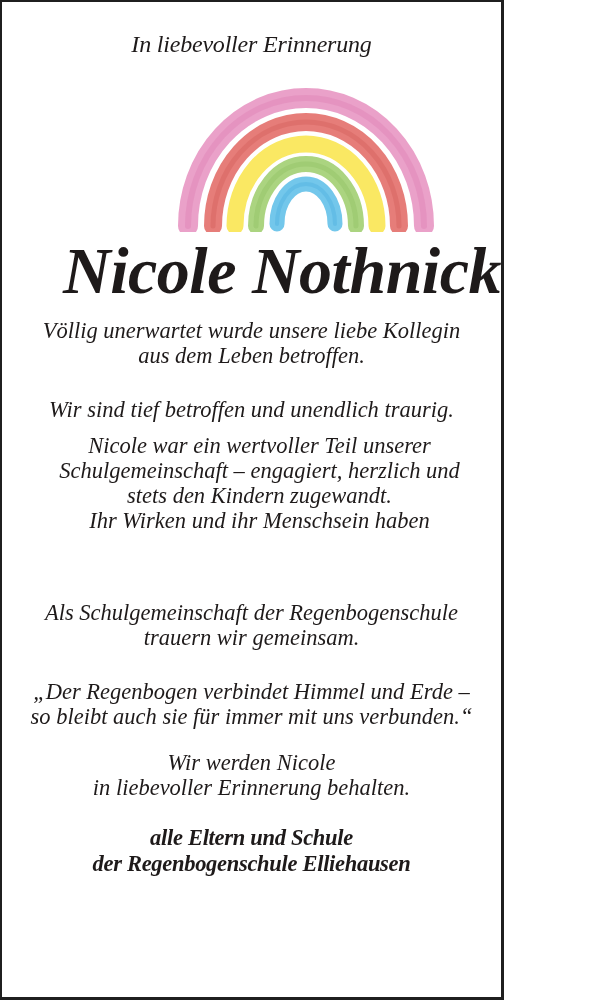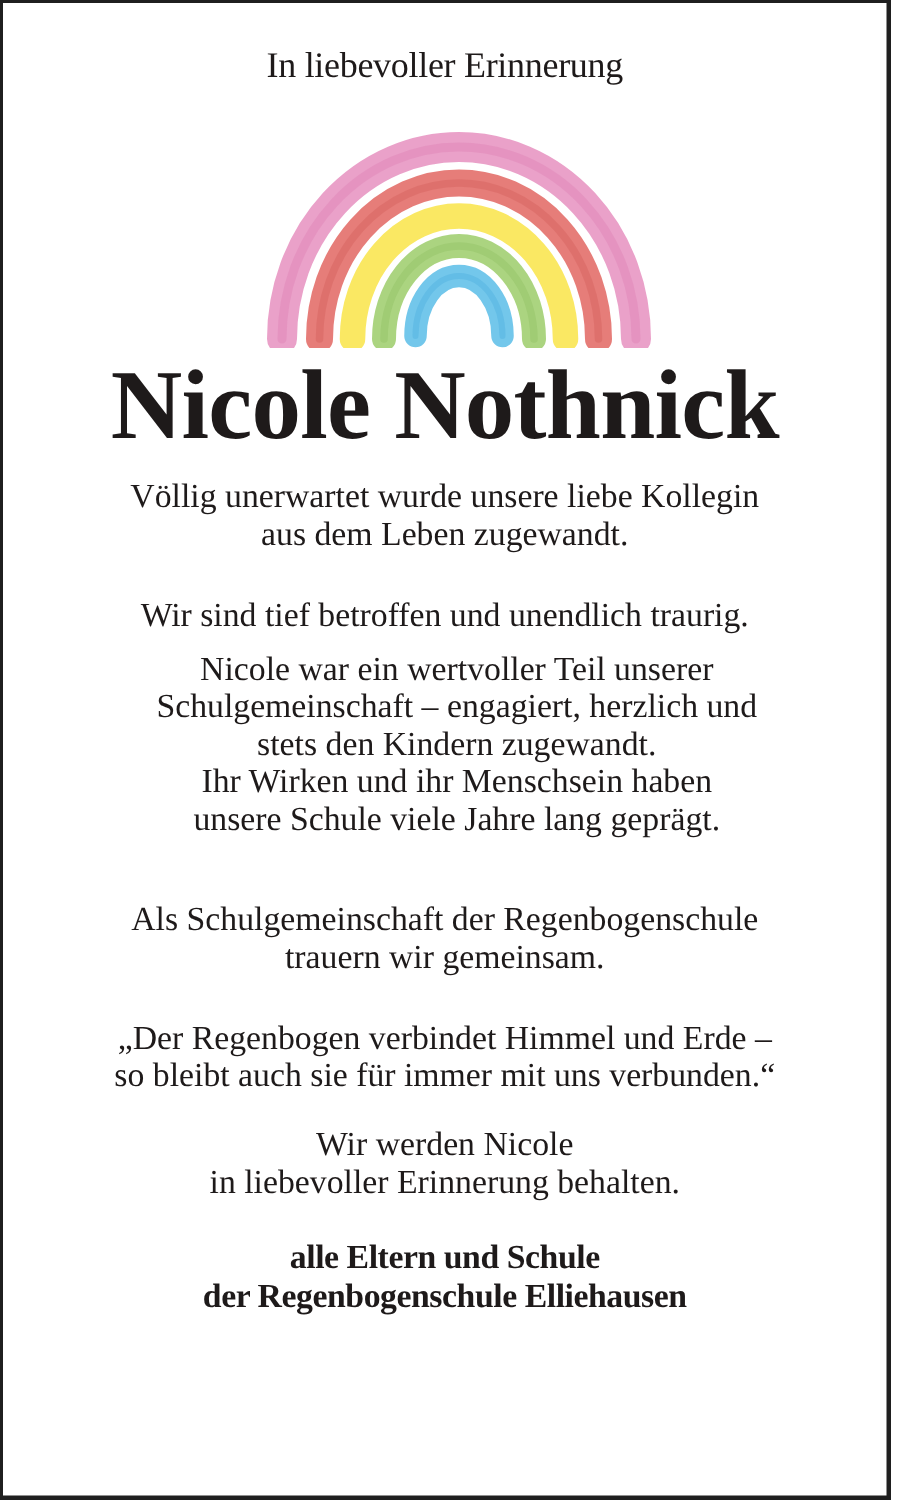--- a/index.html
+++ b/index.html
@@ -15,7 +15,7 @@
     .notice {
       position: relative;
       box-sizing: border-box;
-      width: 594px;
+      width: 504px;
       height: 1000px;
       border-top: 2px solid #1f1f1f;
       border-left: 2px solid #1f1f1f;
@@ -25,6 +25,7 @@
       font-family: "Liberation Serif", "DejaVu Serif", serif;
       color: #1e1a1a;
       text-align: center;
+      font-style: italic;
     }
     .header-line {
       position: absolute;

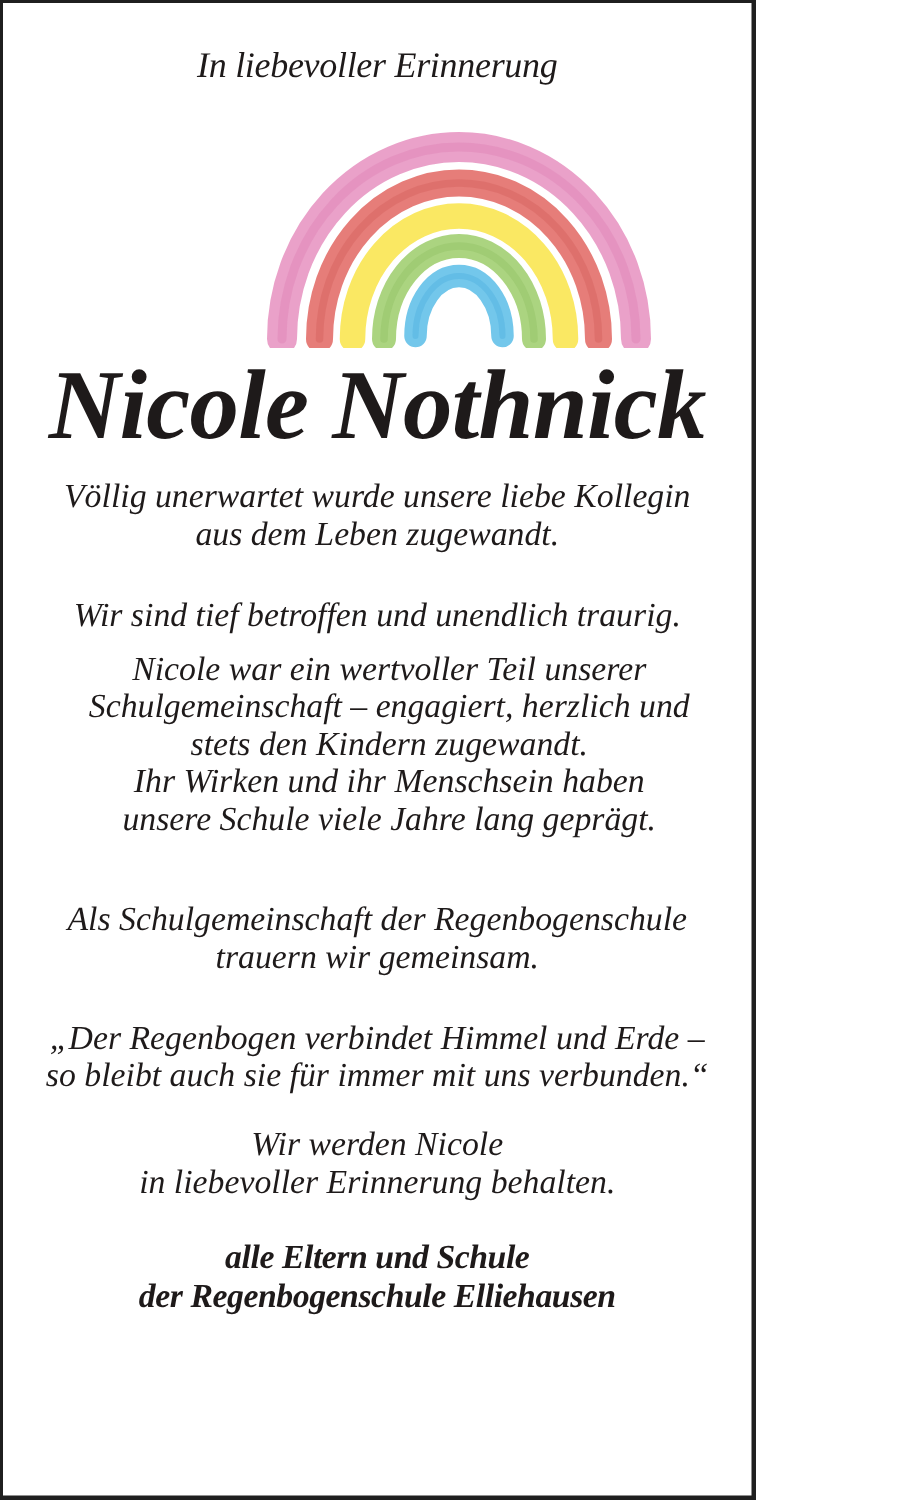--- a/index.html
+++ b/index.html
@@ -50,6 +50,7 @@
       font-weight: bold;
       line-height: 80px;
       letter-spacing: -0.5px;
+      text-align: right;
     }
     .body-text {
       position: absolute;

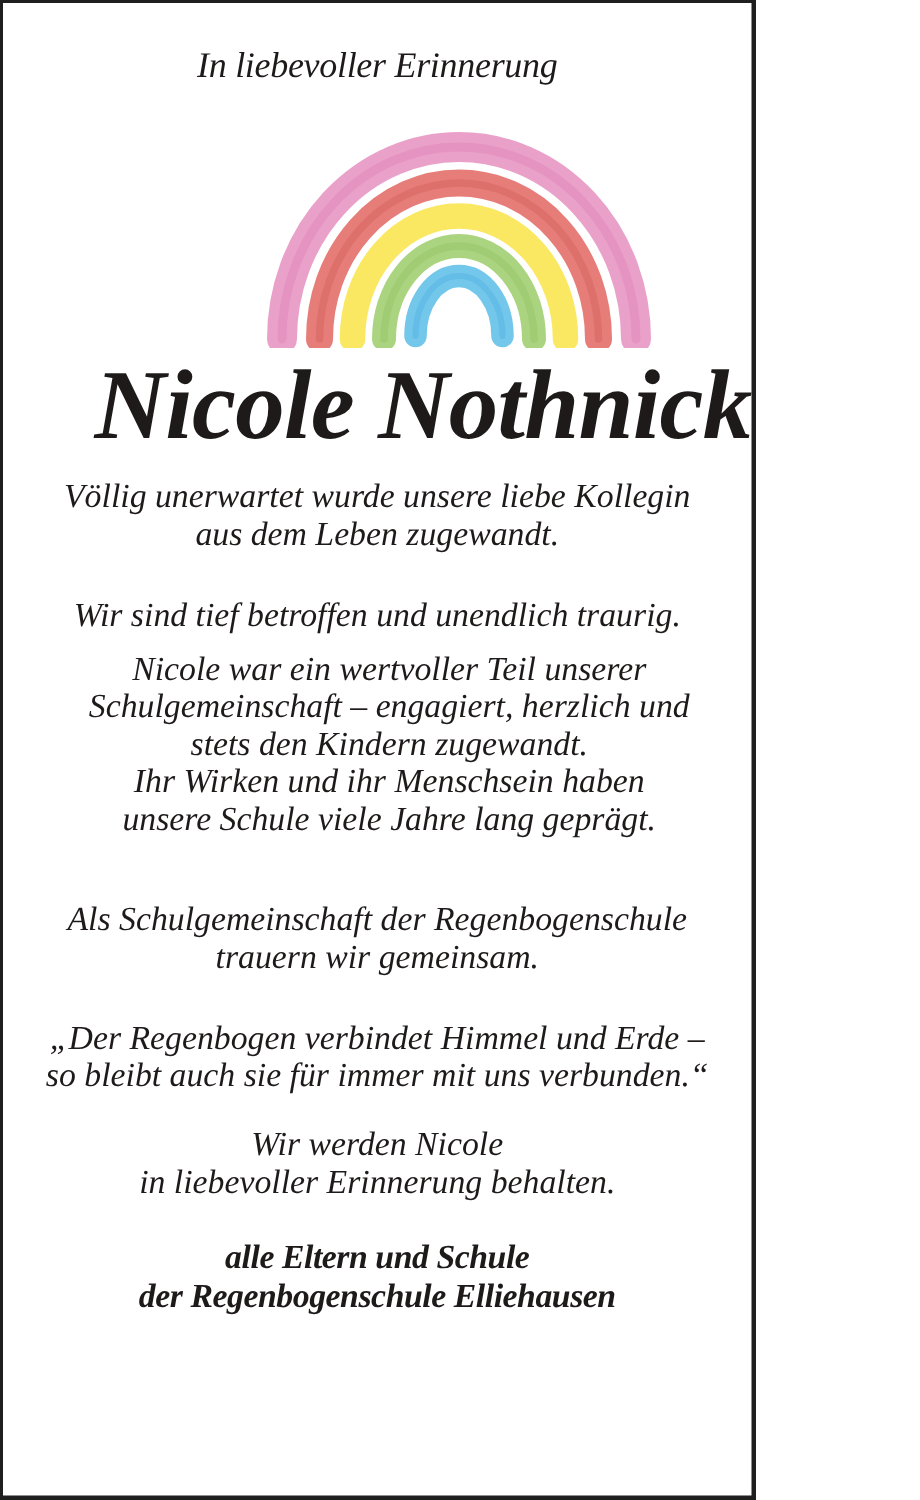--- a/index.html
+++ b/index.html
@@ -106,7 +106,7 @@
 
   <div class="body-text p1">
     <span class="line">Völlig unerwartet wurde unsere liebe Kollegin</span>
-    <span class="line">aus dem Leben zugewandt.</span>
+    <span class="line">aus dem Leben betroffen.</span>
   </div>
 
   <div class="body-text p2">

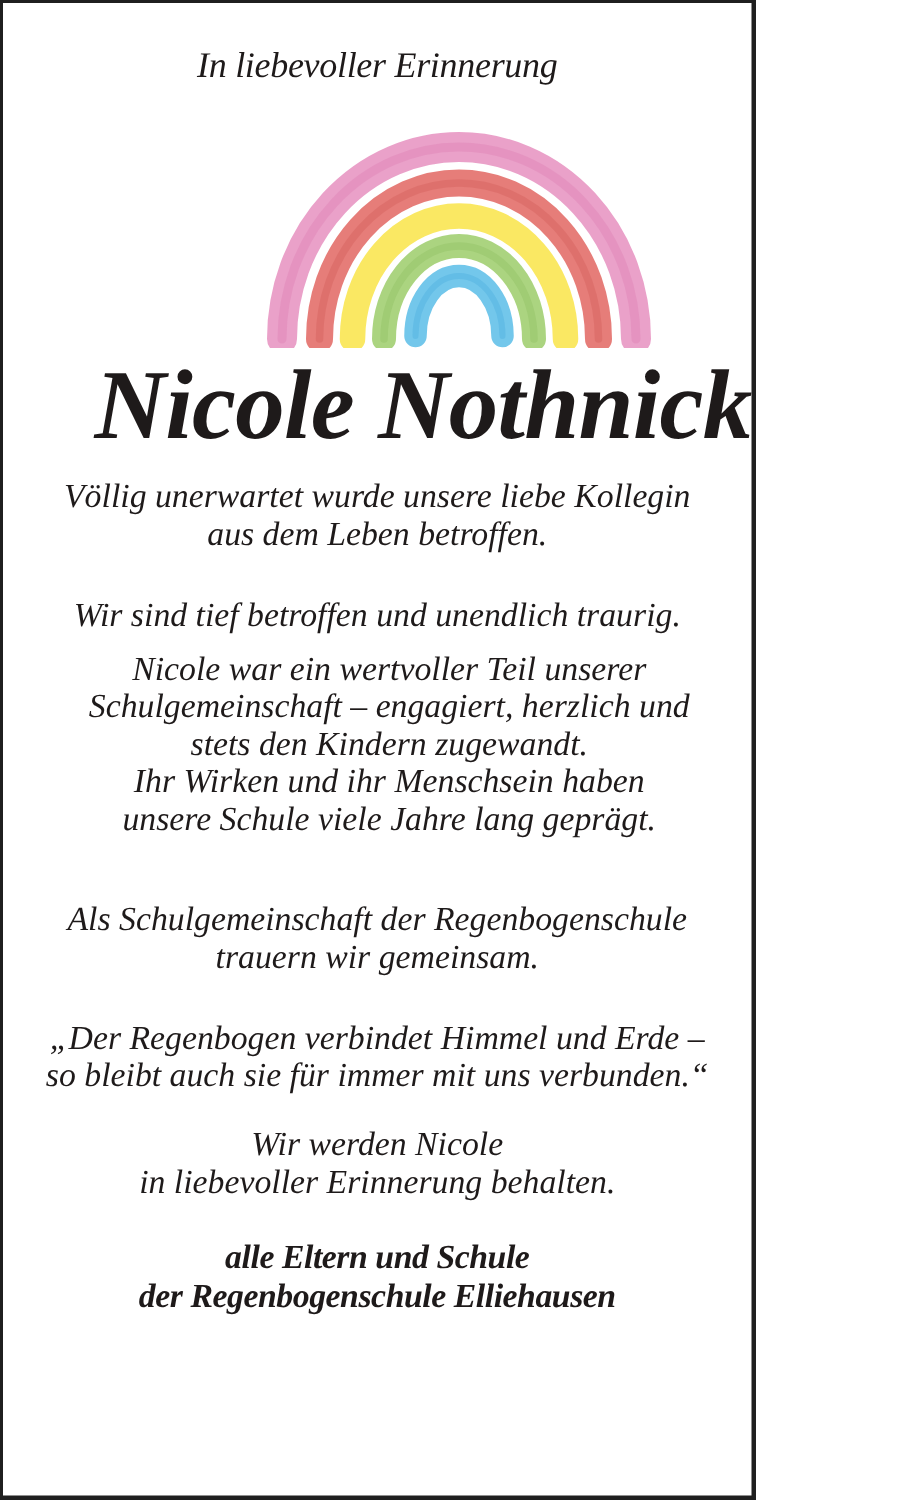--- a/index.html
+++ b/index.html
@@ -118,7 +118,6 @@
     <span class="line">Schulgemeinschaft – engagiert, herzlich und</span>
     <span class="line">stets den Kindern zugewandt.</span>
     <span class="line">Ihr Wirken und ihr Menschsein haben</span>
-    <span class="line">unsere Schule viele Jahre lang geprägt.</span>
   </div>
 
   <div class="body-text p4">

